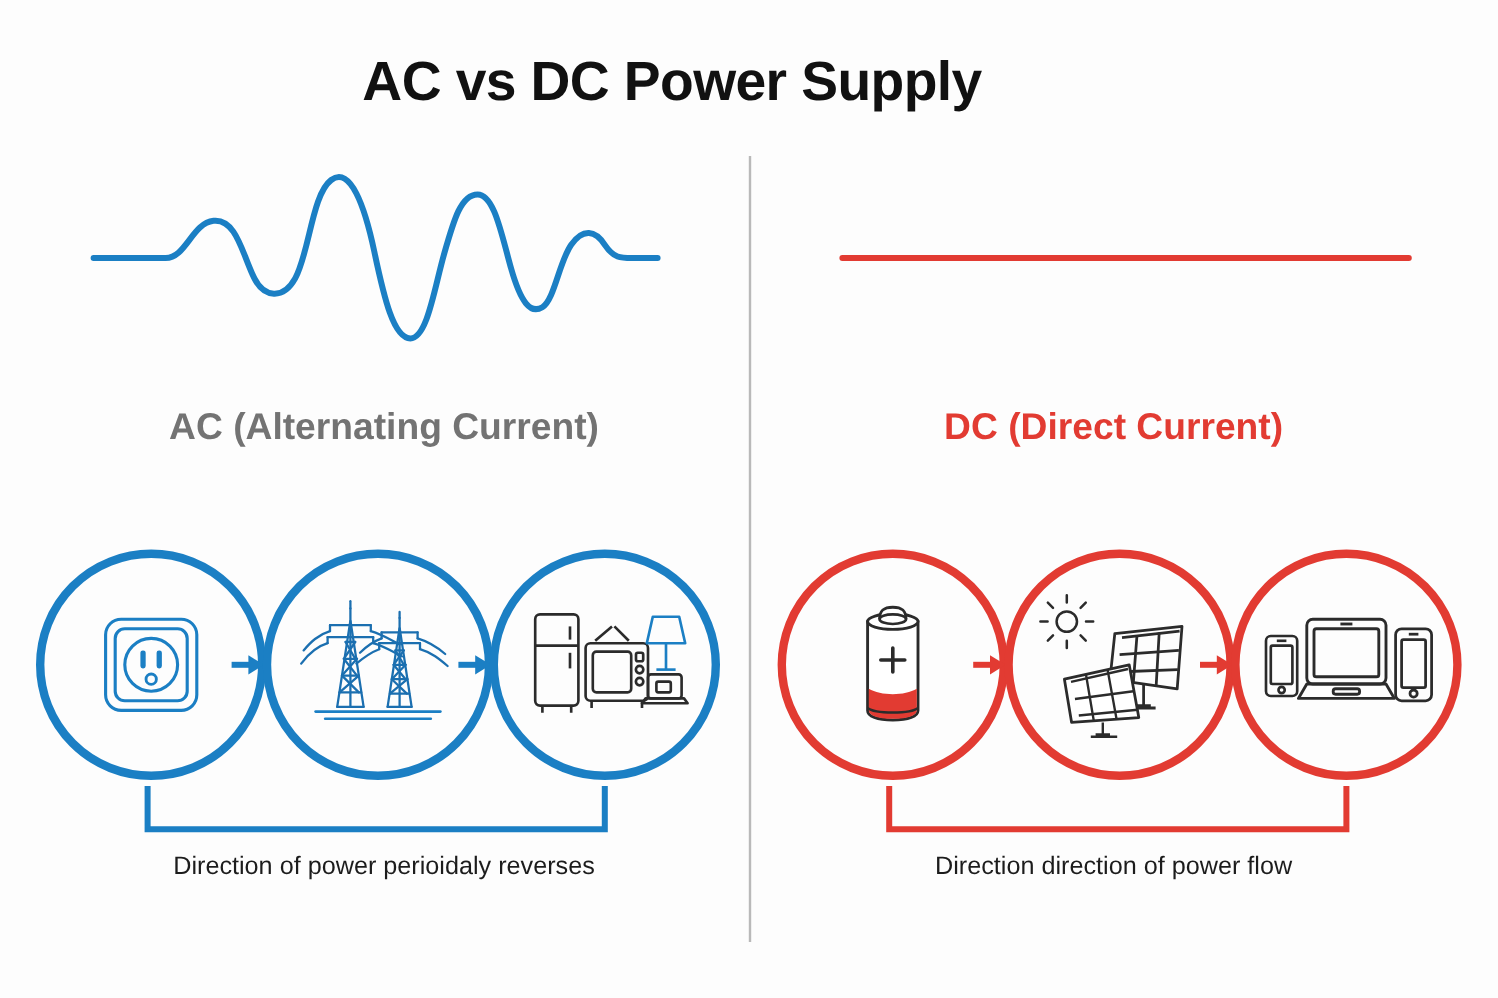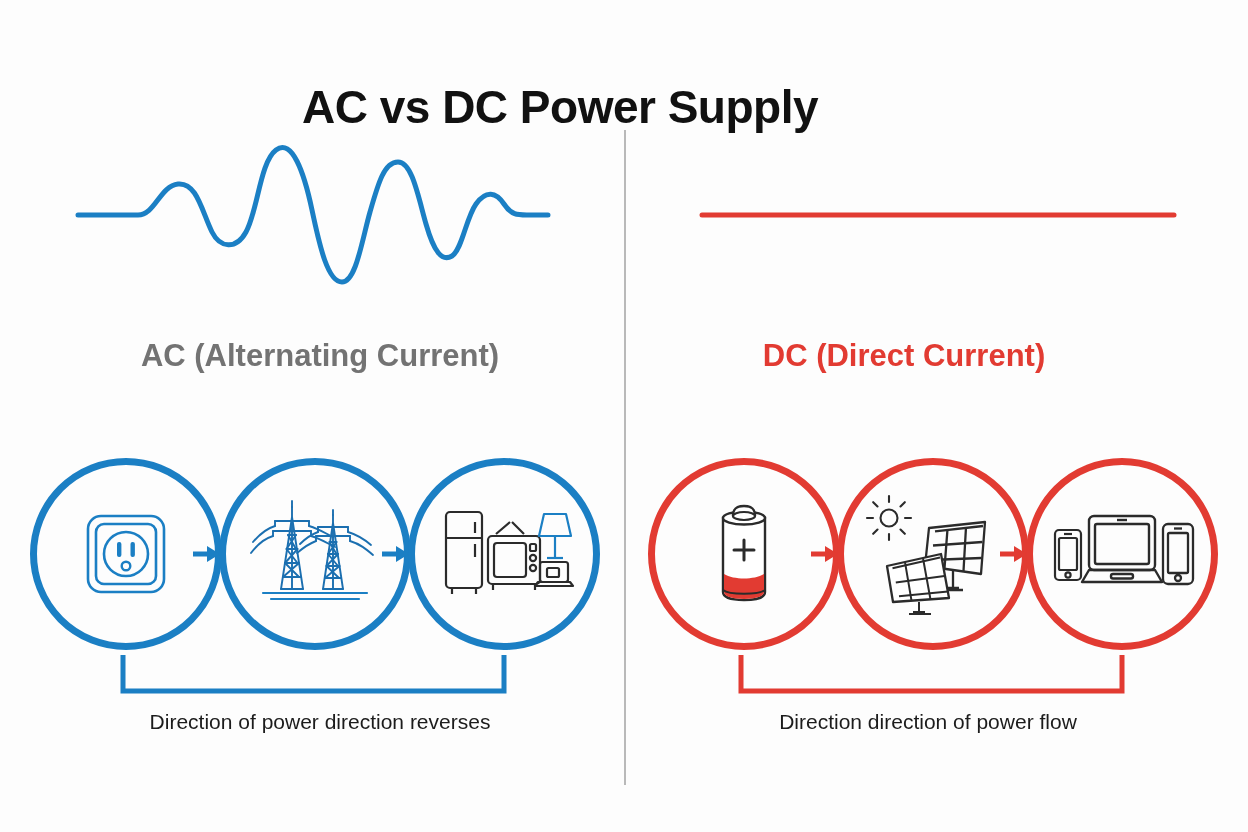--- a/index.html
+++ b/index.html
@@ -17,7 +17,6 @@
     text-align:center;
     font-size:46px;font-weight:bold;color:#111111;
     letter-spacing:-0.5px;
-    margin-top:40px;
   }
 
   .divider{

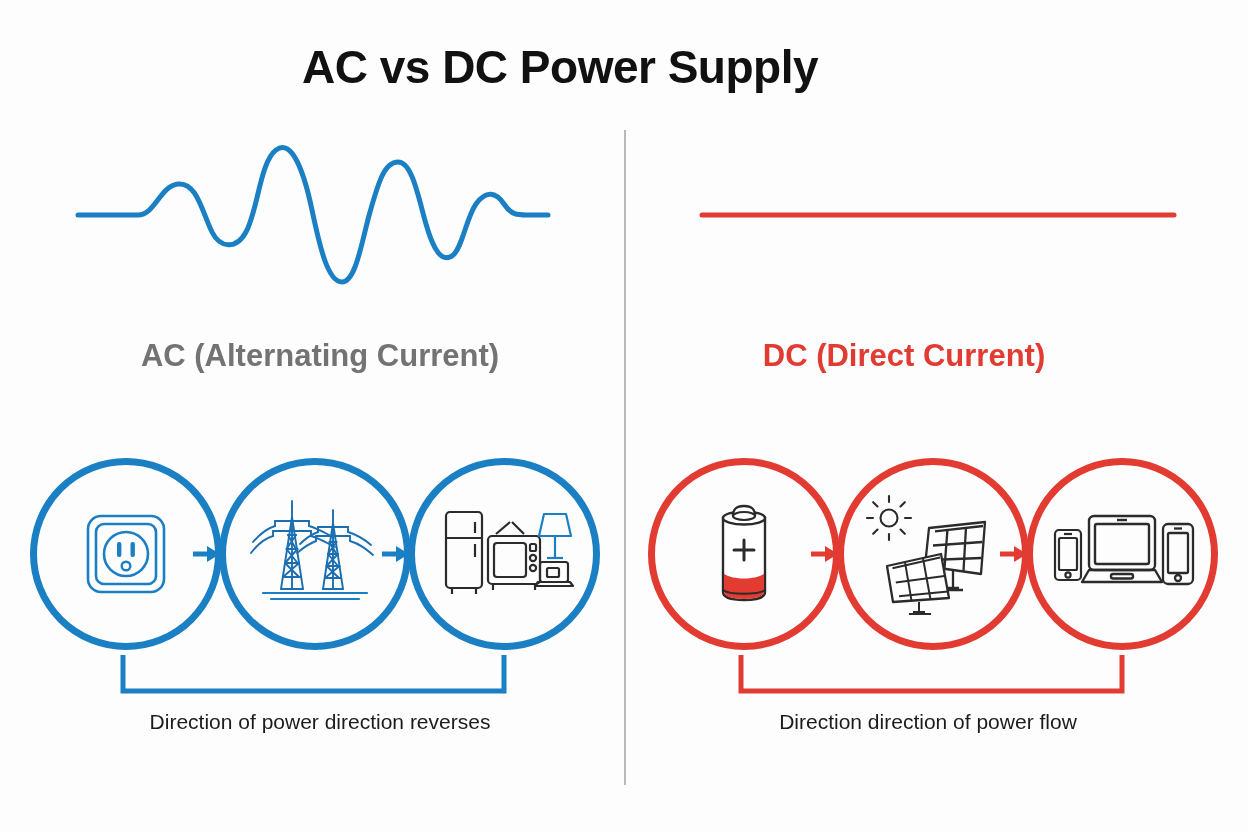--- a/index.html
+++ b/index.html
@@ -34,7 +34,7 @@
     text-align:center;
   }
   .side-label.ac{left:20px;width:600px;color:#737373;}
-  .side-label.dc{left:604px;width:600px;color:#e23b32;}
+  .side-label.dc{left:628px;width:600px;color:#e23b32;}
 
   .row{position:absolute;top:458px;height:200px;}
   .row.ac{left:30px;width:570px;}

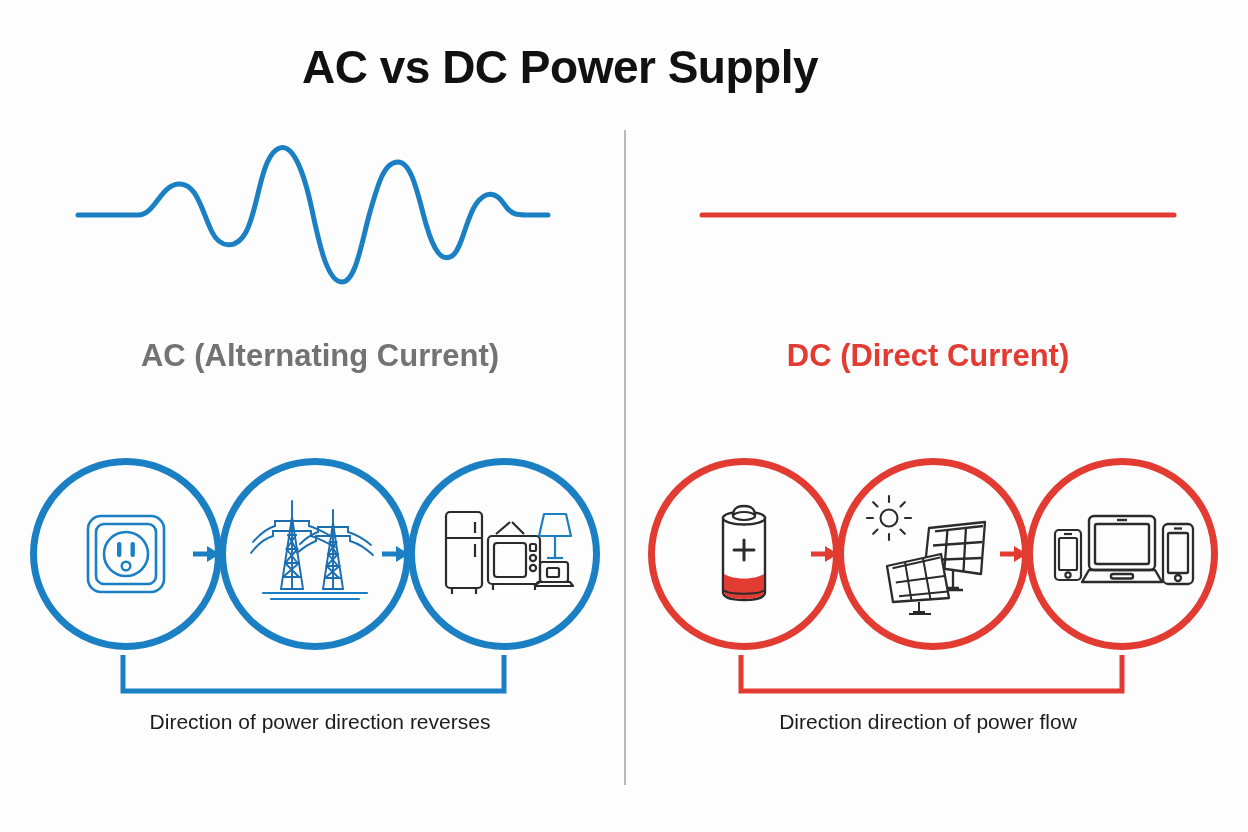--- a/index.html
+++ b/index.html
@@ -331,7 +331,7 @@
     </svg>
   </div>
 
-  <div class="caption ac">Direction of power direction reverses</div>
+  <div class="caption ac">Direction of power perioidaly reverses</div>
   <div class="caption dc">Direction direction of power flow</div>
 
 </div>

